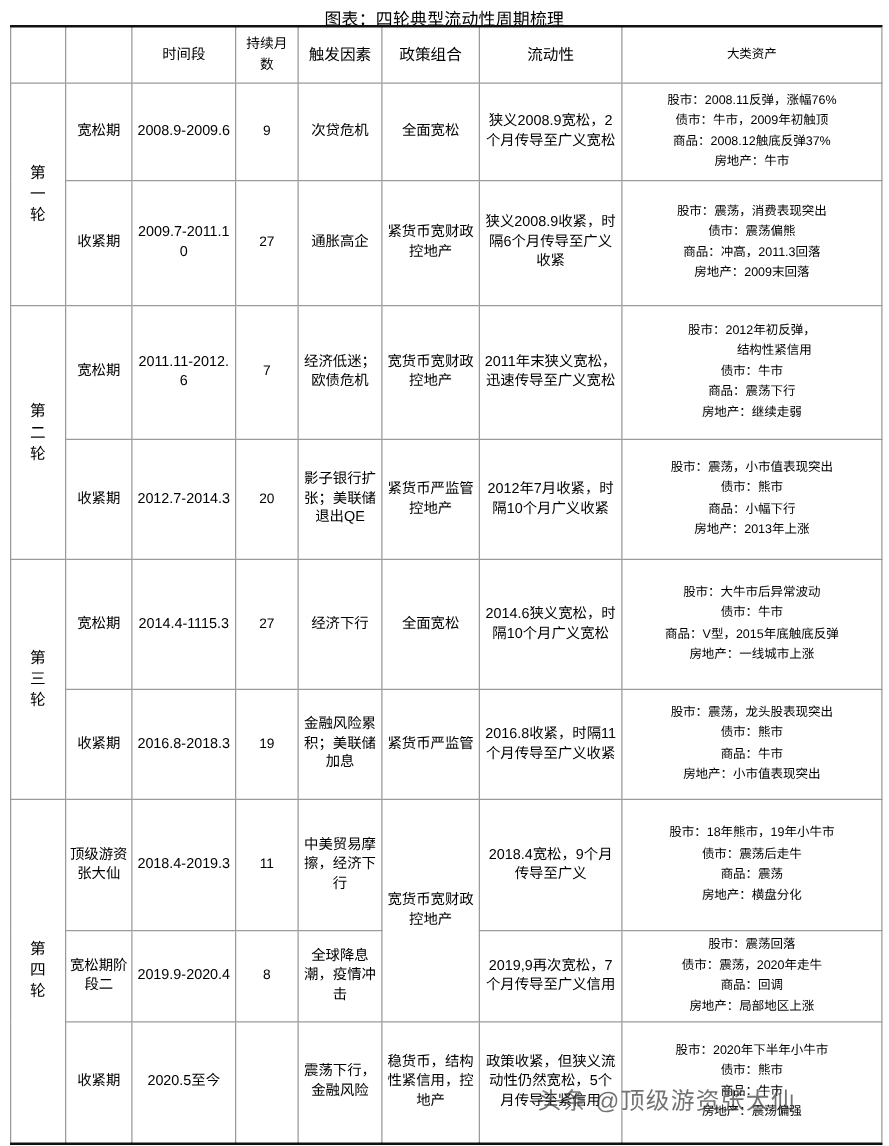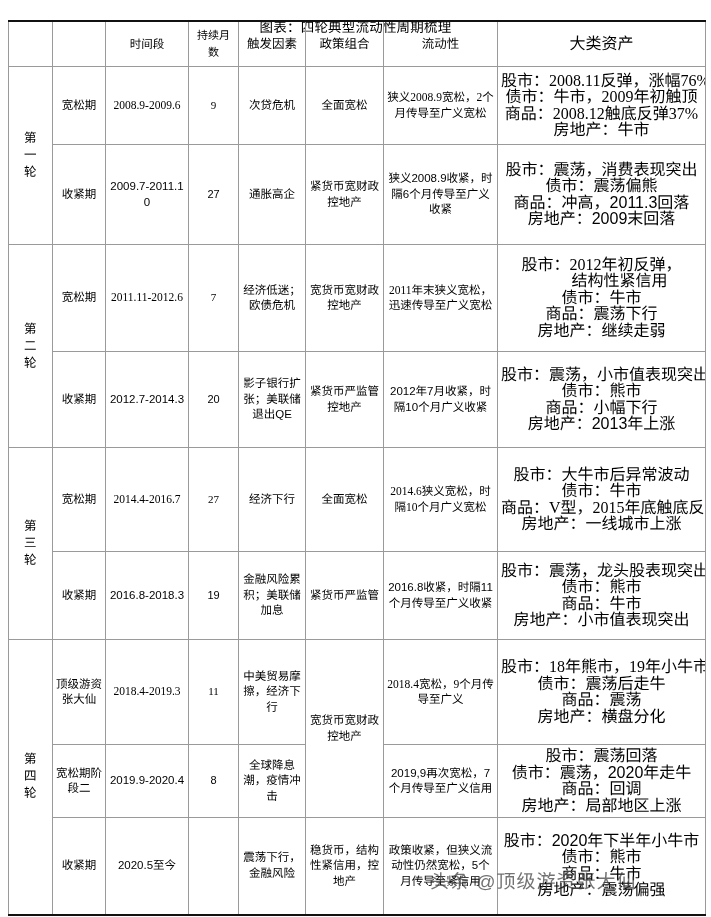--- a/index.html
+++ b/index.html
@@ -27,7 +27,7 @@
     text-align: center;
     font-size: 13.5px;
     line-height: 19px;
-    padding-top: 18px;
+    padding-top: 6px;
     padding-bottom: 1px;
     color: #000;
     letter-spacing: 0.2px;

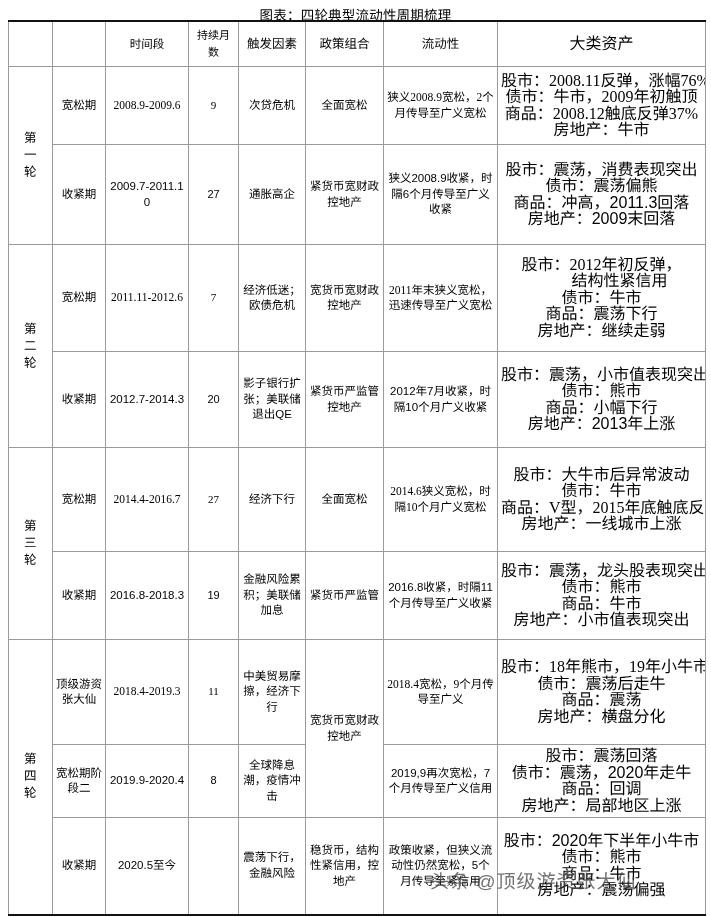--- a/index.html
+++ b/index.html
@@ -102,7 +102,7 @@
     text-align: left;
     padding-left: 10px;
     line-height: 16.5px;
-    font-size: 16px;
+    font-size: 10px;
   }
 
   thead td {

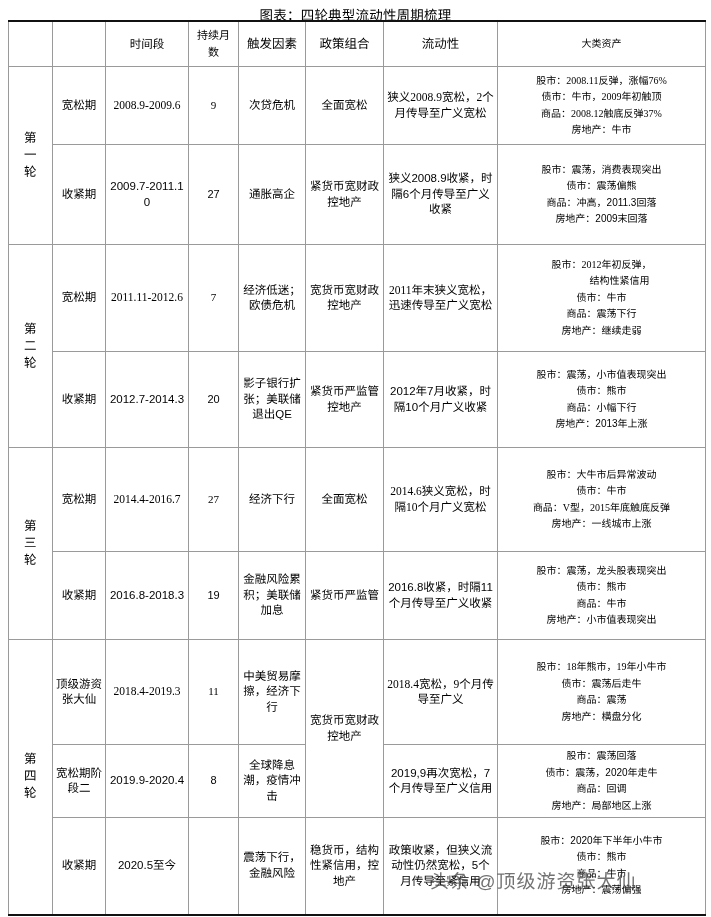--- a/index.html
+++ b/index.html
@@ -68,7 +68,6 @@
   tr.round-start > td,
   tr.round-start > th {
     border-top: 1.6px solid #222;
-    font-family: Liberation Serif, serif;
   }
 
   td.round-label {

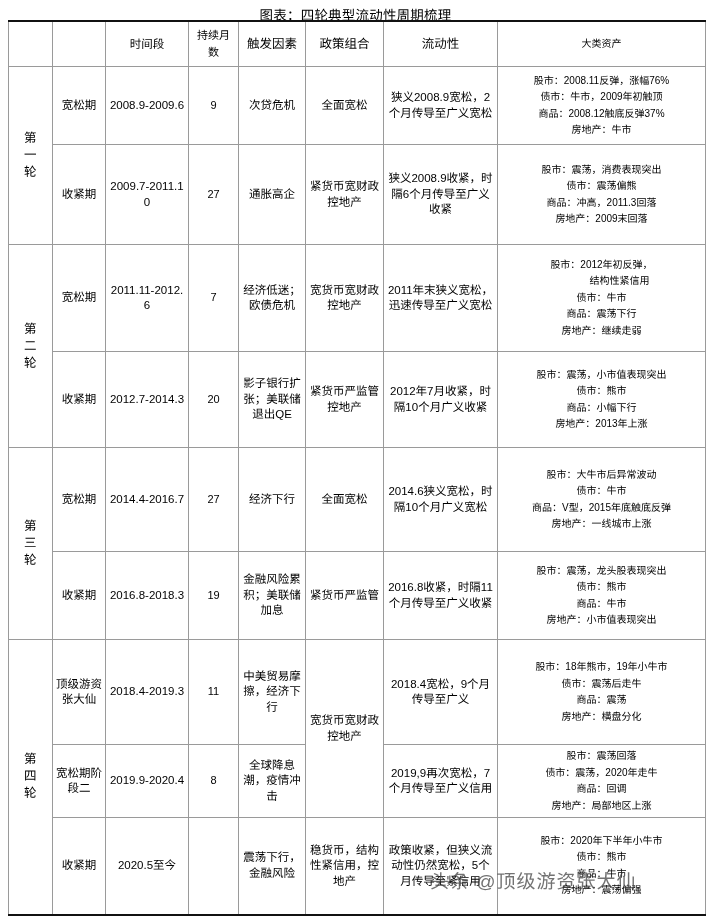--- a/index.html
+++ b/index.html
@@ -240,7 +240,7 @@
 轮</span>
             </td>
             <td class="phase">宽松期</td>
-            <td class="period">2014.4-2016.7</td>
+            <td class="period">2014.4-1115.3</td>
             <td class="months">27</td>
             <td class="trigger">经济下行</td>
             <td class="policy">全面宽松</td>

